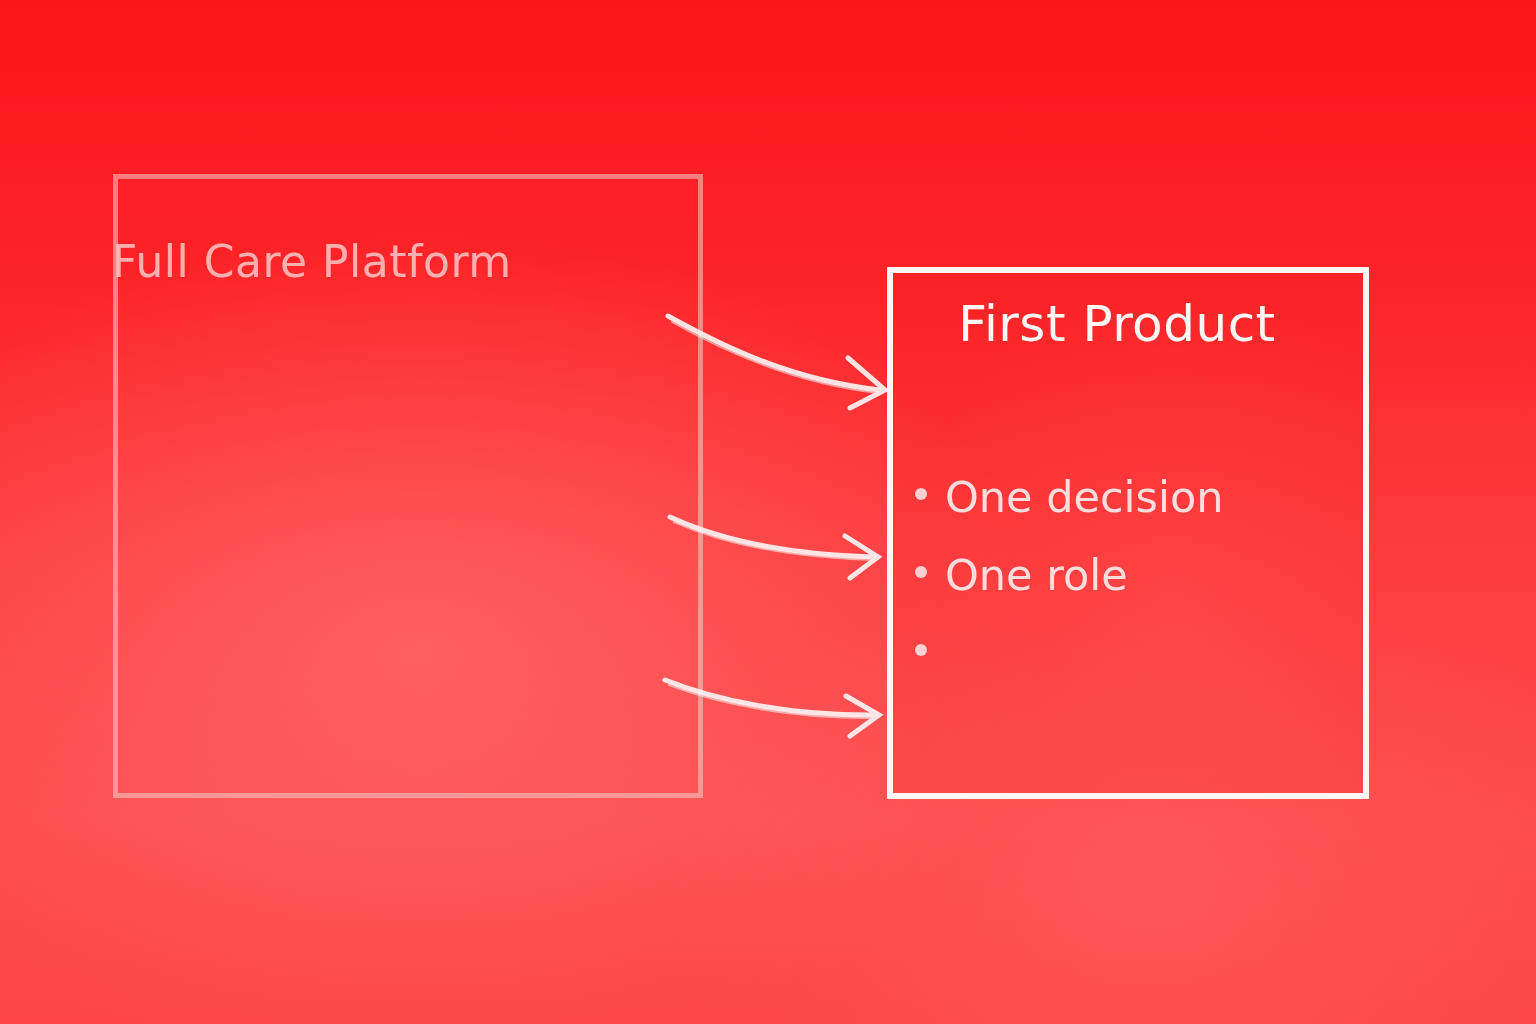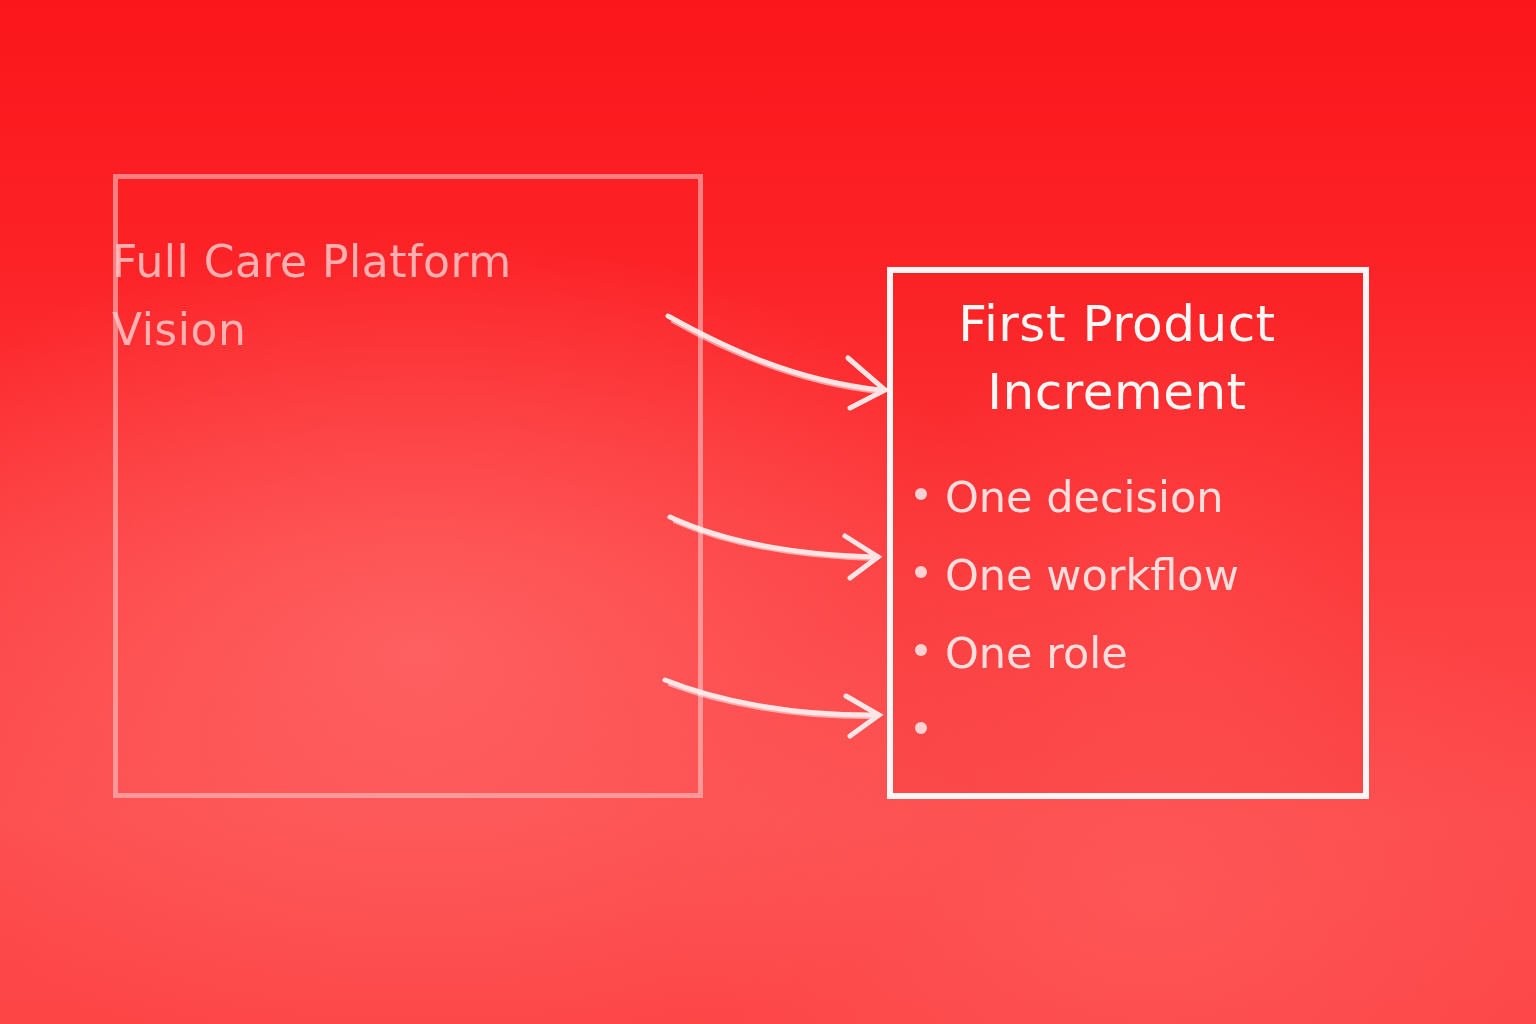--- a/index.html
+++ b/index.html
@@ -102,7 +102,6 @@
   <div class="vision-box"></div>
   <div class="vision-title">
     <div>Full Care Platform</div>
-    <div>Vision</div>
   </div>
 
   <svg class="arrows" viewBox="0 0 1536 1024">

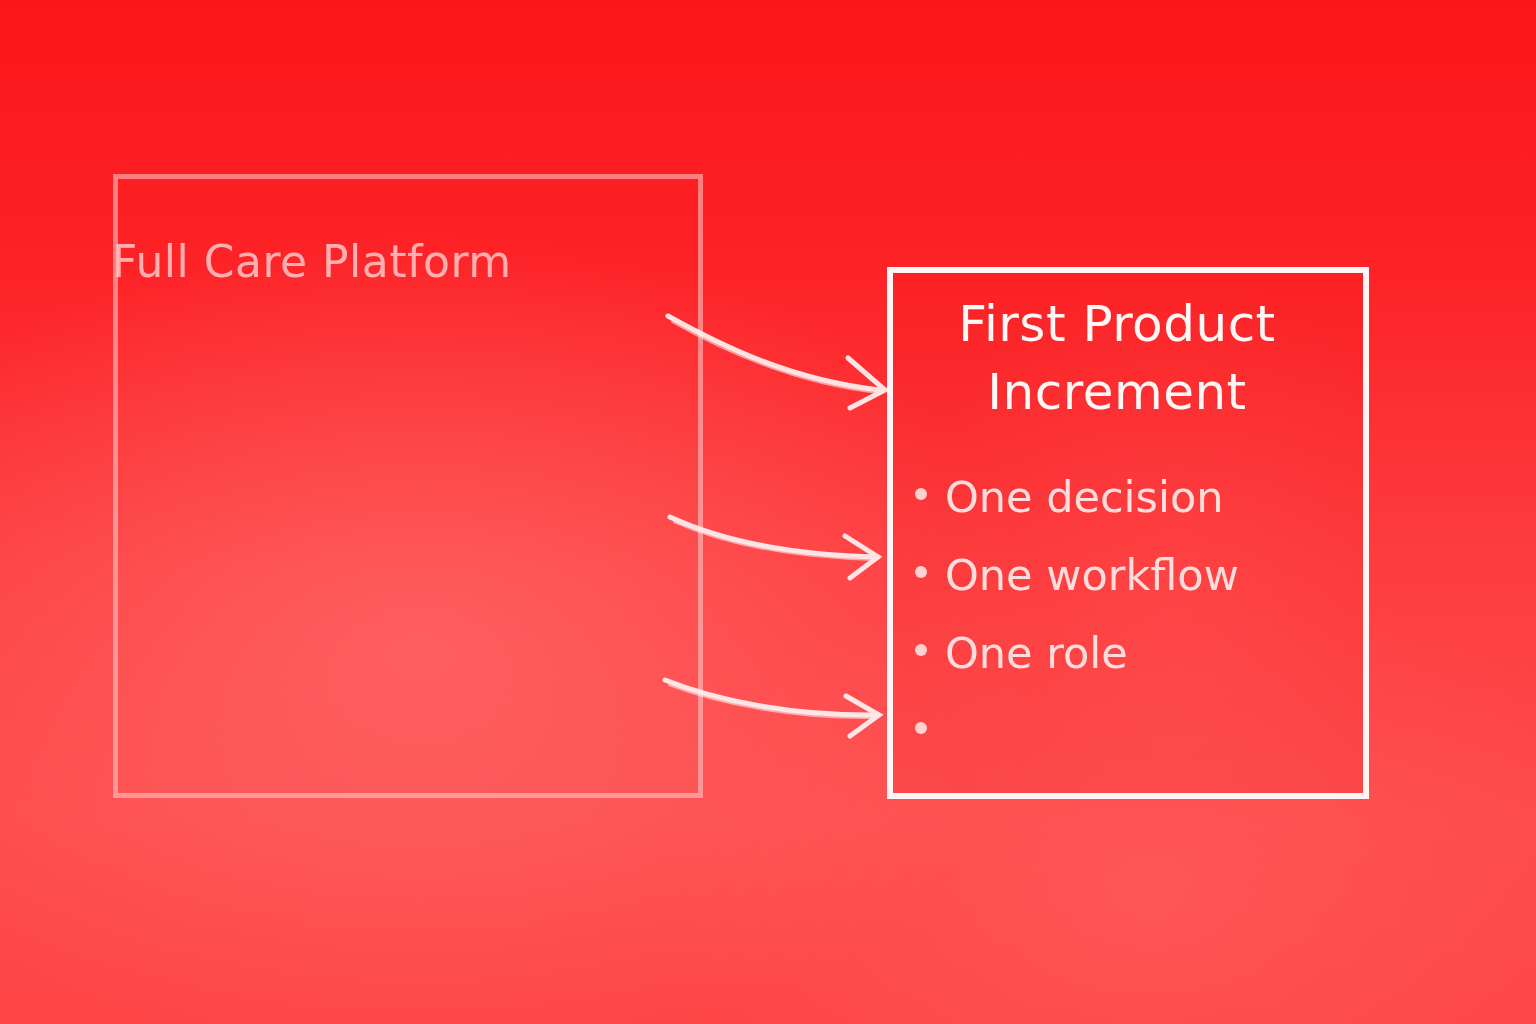--- a/index.html
+++ b/index.html
@@ -125,7 +125,6 @@
   <div class="increment-box"></div>
   <div class="increment-title">
     <div>First Product</div>
-    <div>Increment</div>
   </div>
 
   <ul class="bullets">

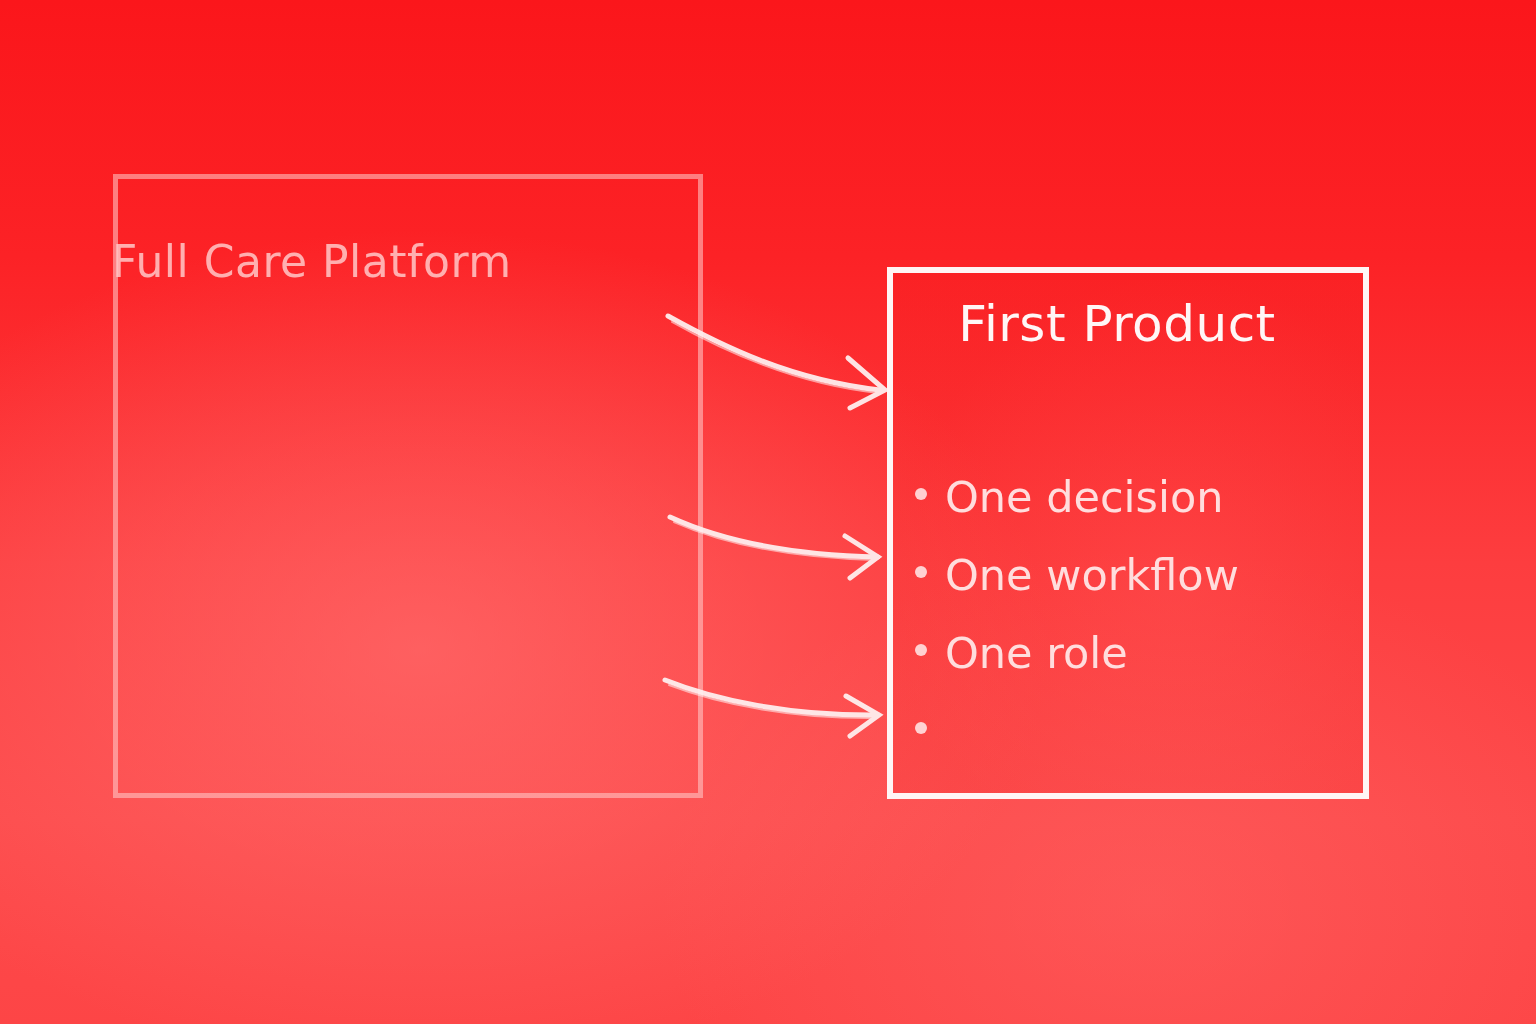--- a/index.html
+++ b/index.html
@@ -134,10 +134,6 @@
     </li>
     <li class="bullet">
       <span class="bullet-dot"></span>
-      <span>One workflow</span>
-    </li>
-    <li class="bullet">
-      <span class="bullet-dot"></span>
       <span>One role</span>
     </li>
     <li class="bullet">

